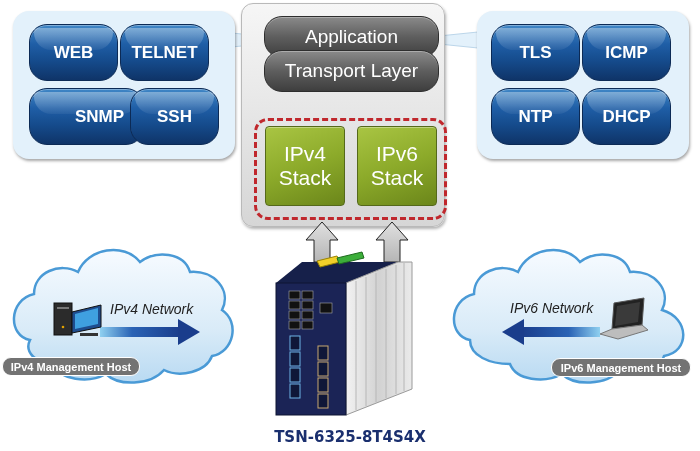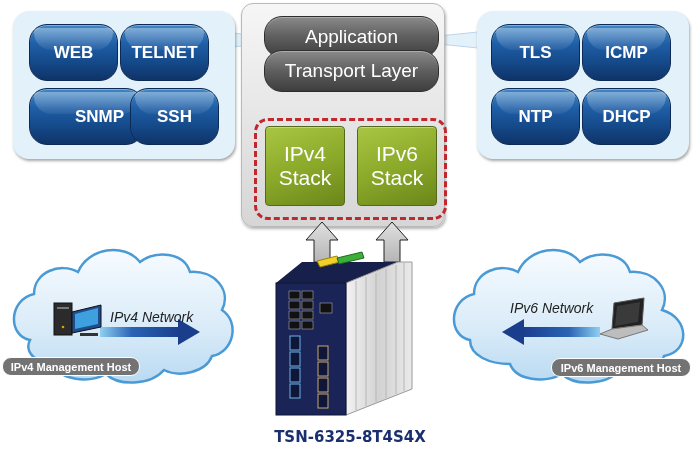--- a/index.html
+++ b/index.html
@@ -198,7 +198,7 @@
   </g>
 </svg>
 
-<div class="net-text" style="left:110px;top:301px;margin-top:8px;">IPv4 Network</div>
+<div class="net-text" style="left:110px;top:301px;">IPv4 Network</div>
 <div class="cloud-label" style="left:2px;top:357px;width:136px;">
     <span>IPv4 Management Host</span>
   </div>

